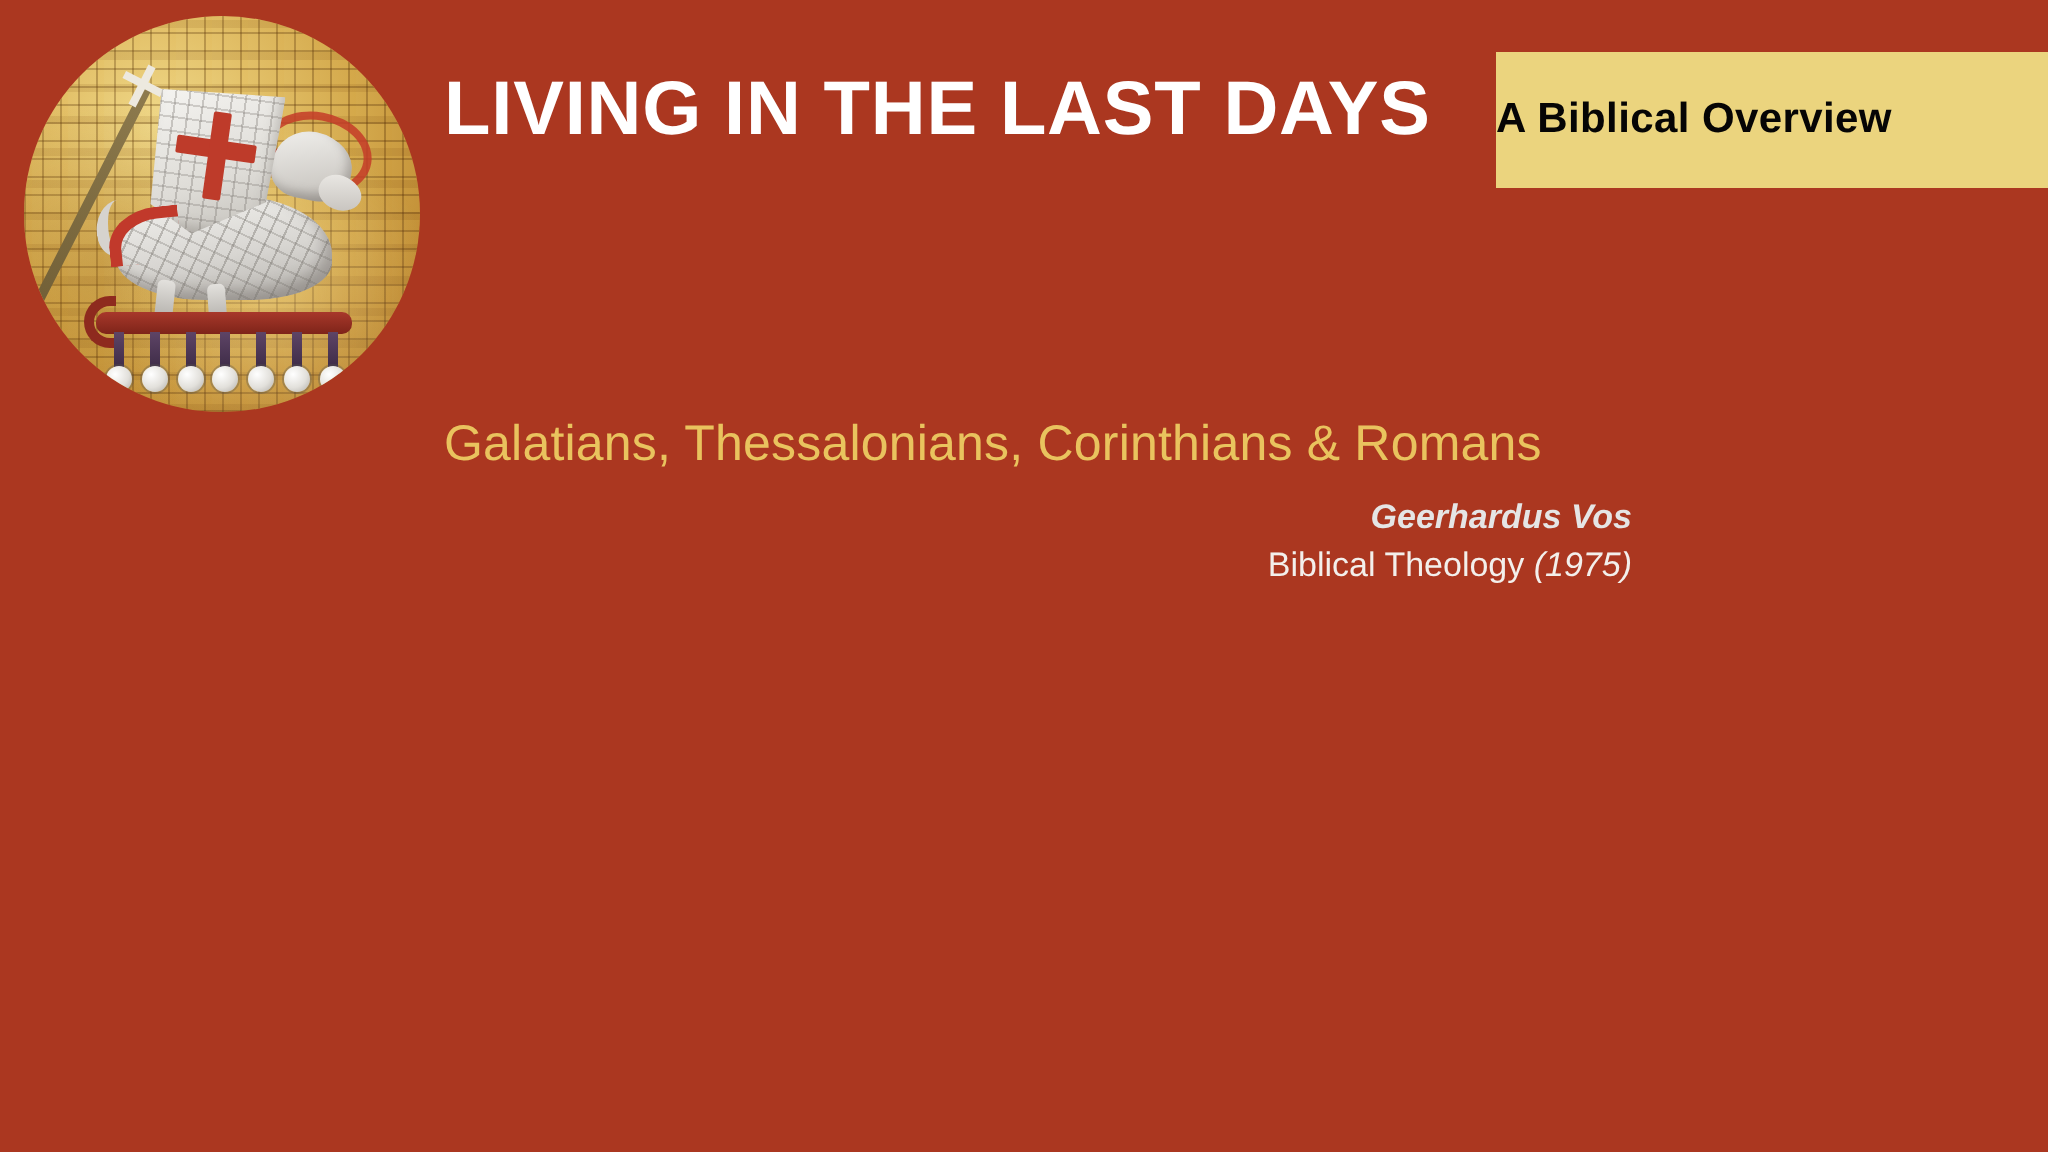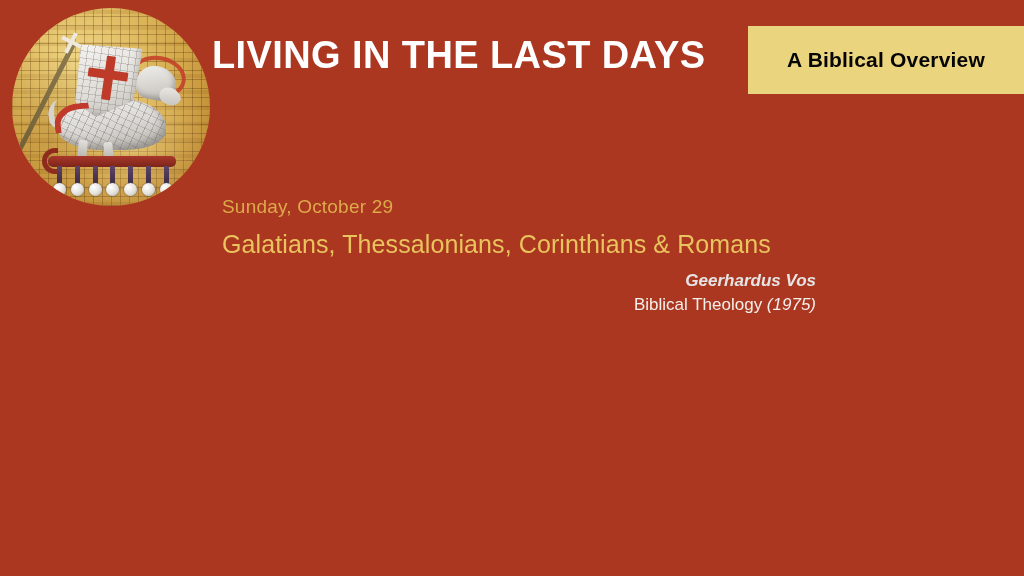--- a/index.html
+++ b/index.html
@@ -270,7 +270,7 @@
   
   #series-title {
     position: absolute;
-    left: 212px;
+    left: 222px;
     top: 34px;
     font-size: 38px;
     font-weight: bold;

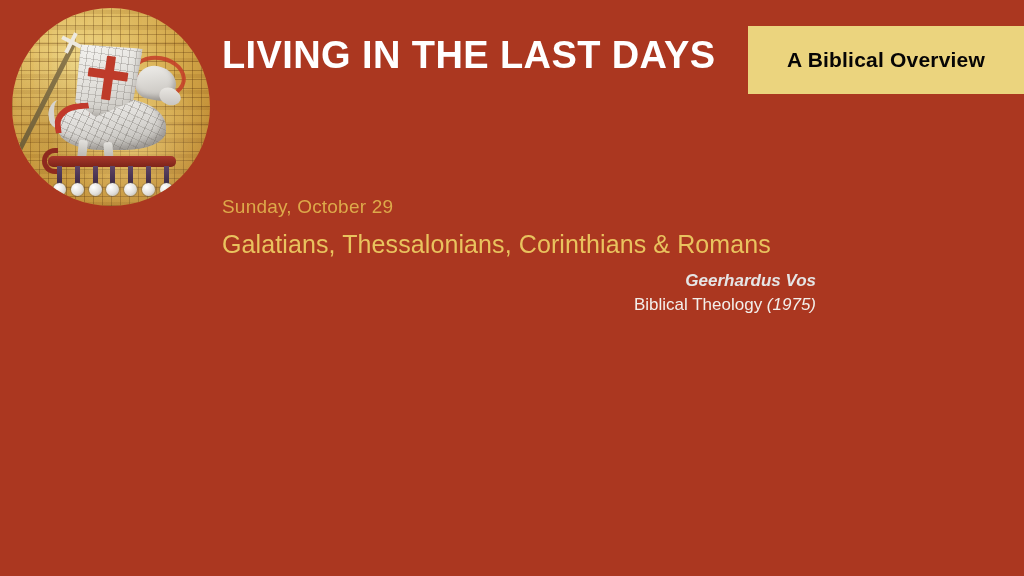--- a/index.html
+++ b/index.html
@@ -287,7 +287,6 @@
     background: #EBD47E;
     display: flex;
     align-items: center;
-    justify-content: center;
   }
   #badge-label {
     font-size: 21px;

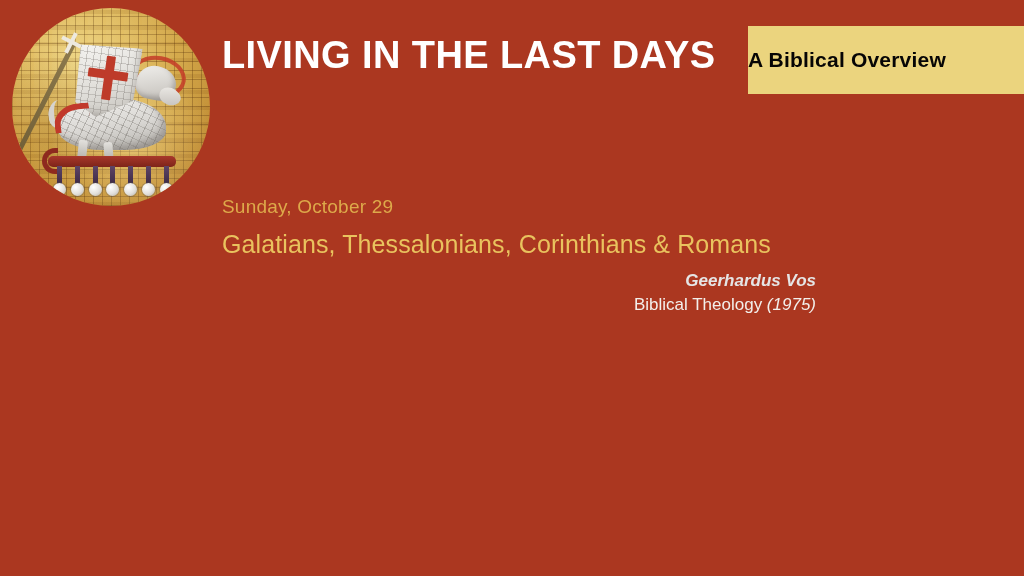--- a/index.html
+++ b/index.html
@@ -419,7 +419,6 @@
   </div>
 
   <div id="body-block">
-    <div id="date-line">Sunday, October 29</div>
 
 
     <div id="subheading">Galatians, Thessalonians, Corinthians &amp; Romans</div>

